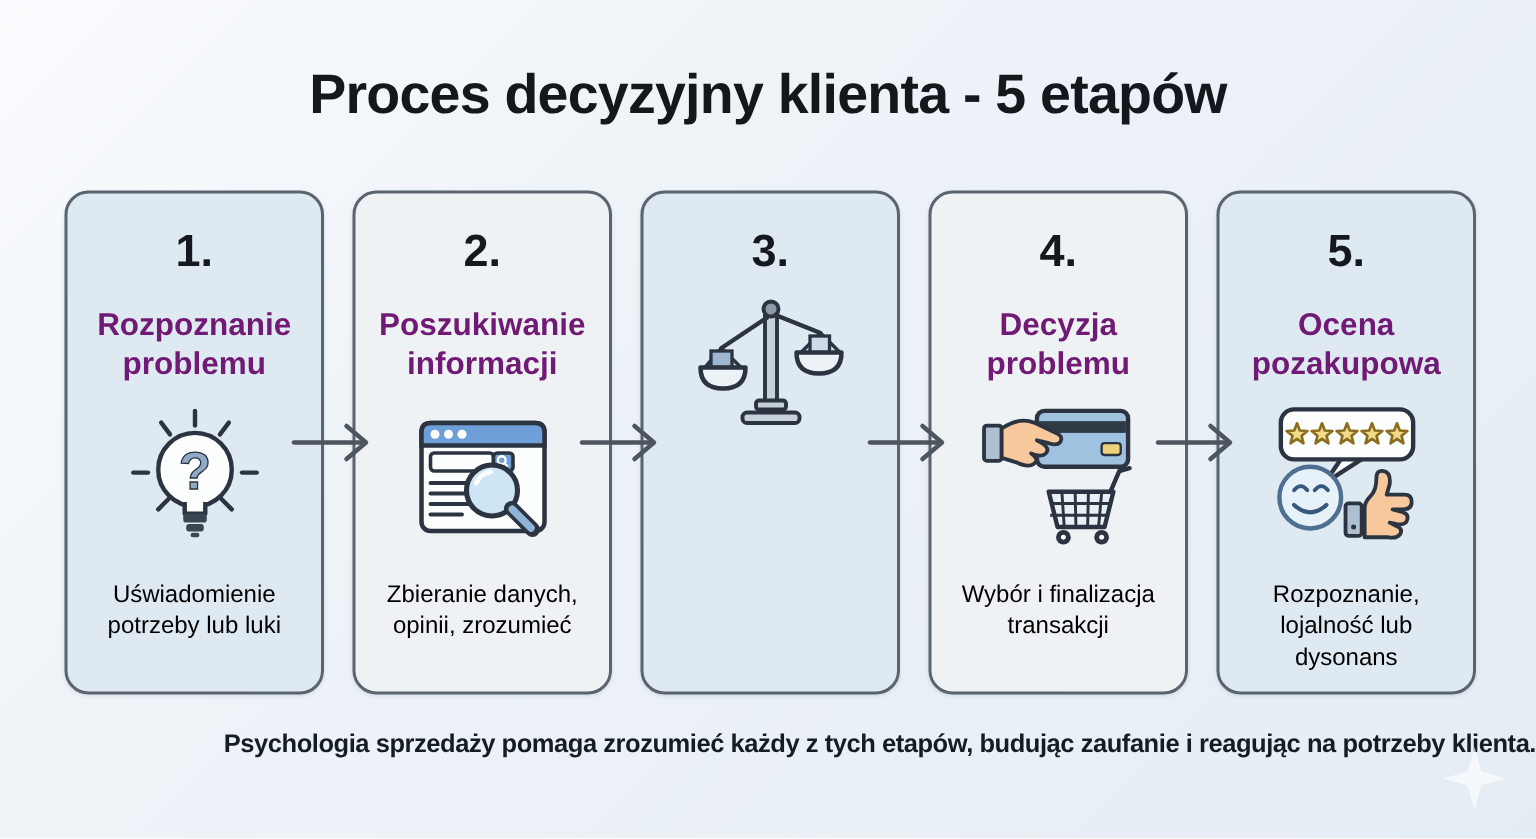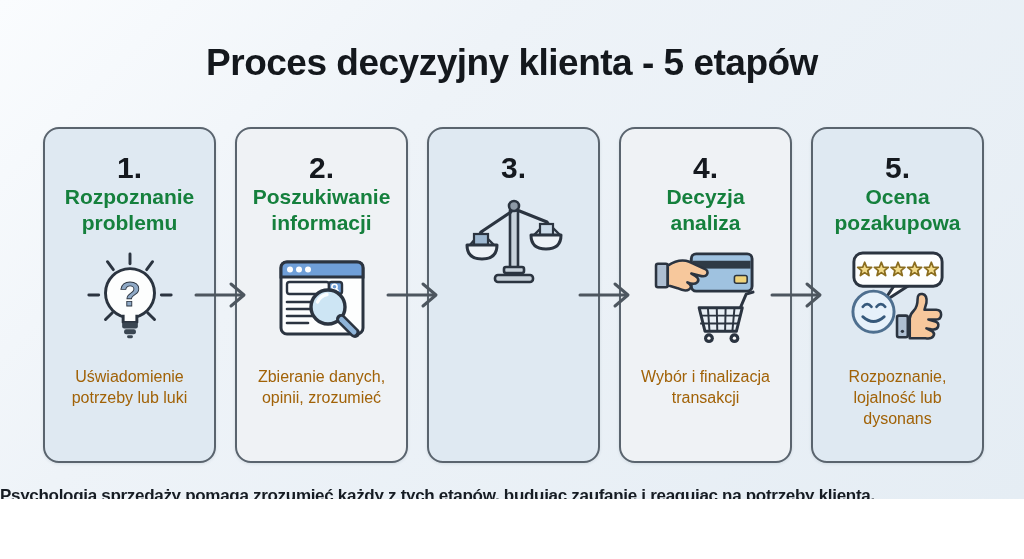--- a/index.html
+++ b/index.html
@@ -5,7 +5,7 @@
   html,body{margin:0;padding:0;}
   body{font-family:"Liberation Sans",sans-serif;}
   .canvas{
-    position:relative;width:1024px;height:499px;overflow:hidden;
+    position:relative;width:1024px;height:559px;overflow:hidden;
     background:linear-gradient(135deg,#fafcfe 0%,#eef3f8 35%,#e5edf4 100%);
   }
   .title{

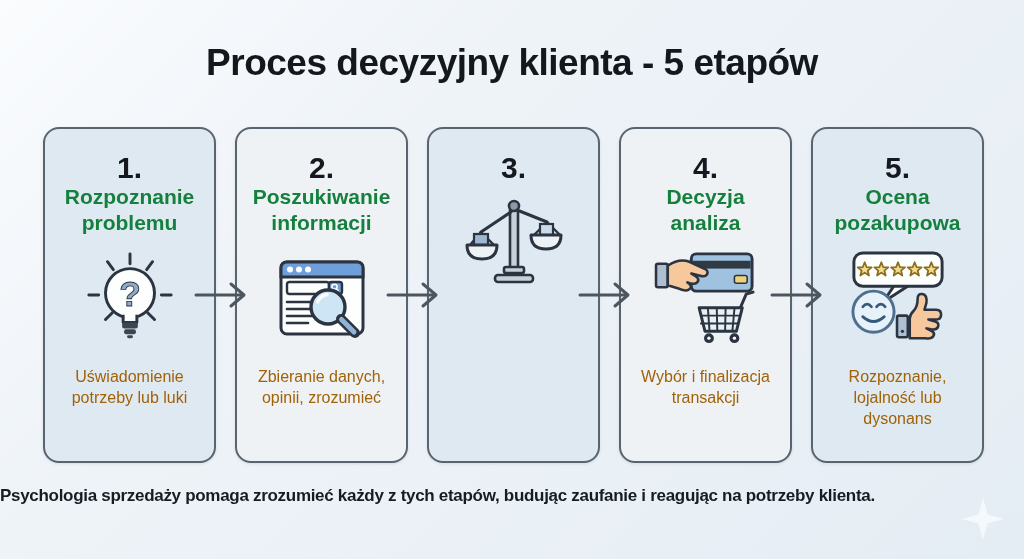--- a/index.html
+++ b/index.html
@@ -24,8 +24,8 @@
   .card.blue{background:#dfe9f2;}
   .card.light{background:#eff2f5;}
   .stage-number{font-size:30px;font-weight:bold;color:#15191f;line-height:1.1;}
-  .stage-name{font-size:21px;font-weight:bold;color:#15803d;line-height:1.25;
-    margin-top:0;min-height:54px;}
+  .stage-name{font-size:21px;font-weight:bold;color:#701a75;line-height:1.25;
+    margin-top:20px;min-height:54px;}
   .stage-icon{height:112px;margin-top:4px;display:flex;align-items:center;justify-content:center;}
   .stage-desc{font-size:16px;color:#a16207;line-height:1.32;margin-top:12px;}
   .arrow{position:absolute;top:150px;width:56px;height:36px;}

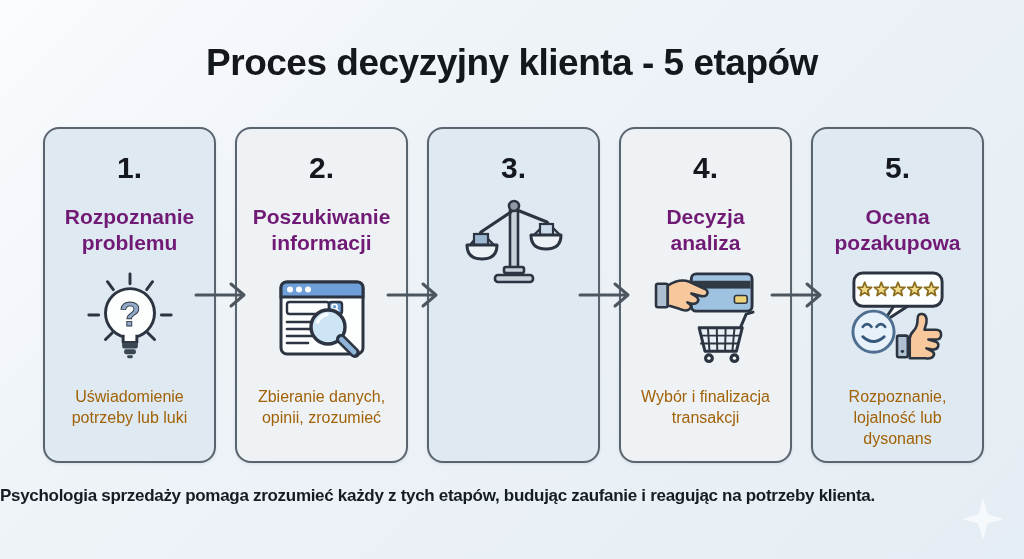--- a/index.html
+++ b/index.html
@@ -127,7 +127,7 @@
 
     <div class="card light">
       <div class="stage-number">4.</div>
-      <div class="stage-name">Decyzja analiza</div>
+      <div class="stage-name">Decyzja problemu</div>
       <div class="stage-icon">
         <svg viewBox="0 0 110 100" width="108" height="98">
           <rect x="40" y="5" width="62" height="38" rx="5" fill="#9fc2e0" stroke="#2b3440" stroke-width="3"></rect>

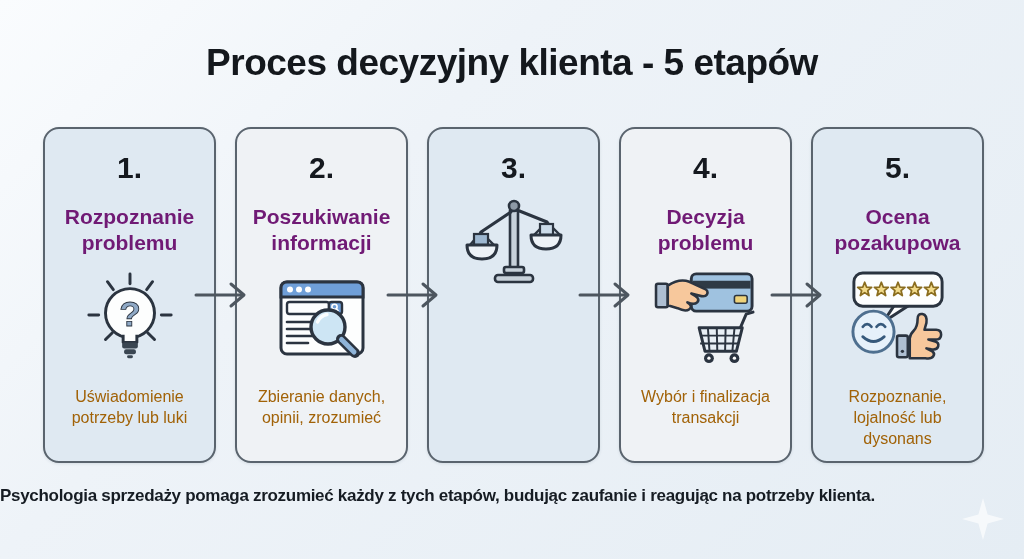--- a/index.html
+++ b/index.html
@@ -27,7 +27,7 @@
   .stage-name{font-size:21px;font-weight:bold;color:#701a75;line-height:1.25;
     margin-top:20px;min-height:54px;}
   .stage-icon{height:112px;margin-top:4px;display:flex;align-items:center;justify-content:center;}
-  .stage-desc{font-size:16px;color:#a16207;line-height:1.32;margin-top:12px;}
+  .stage-desc{font-size:16px;color:#000000;line-height:1.32;margin-top:12px;}
   .arrow{position:absolute;top:150px;width:56px;height:36px;}
   .arrow-1{left:150px;} .arrow-2{left:342px;} .arrow-3{left:534px;} .arrow-4{left:726px;}
   .footer{

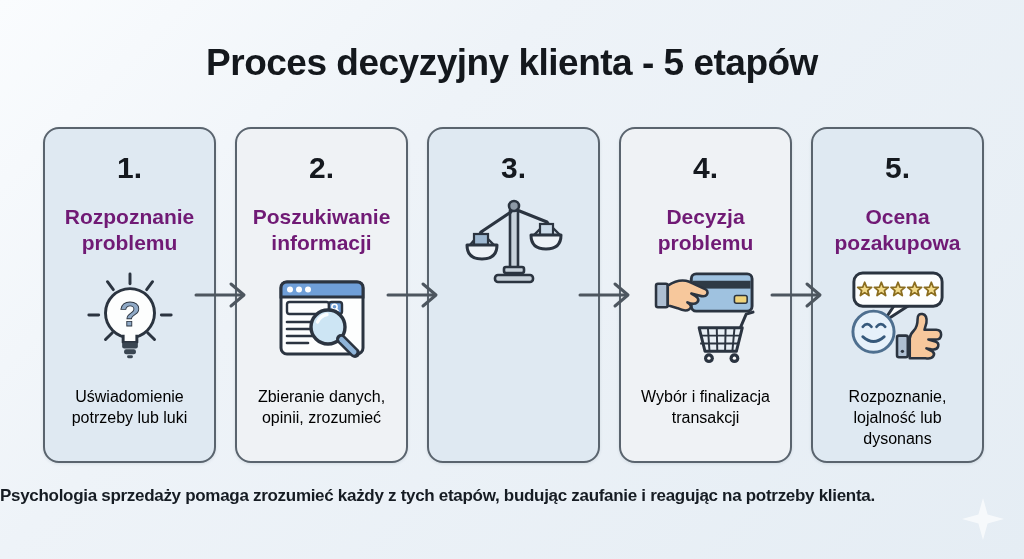--- a/index.html
+++ b/index.html
@@ -31,7 +31,7 @@
   .arrow{position:absolute;top:150px;width:56px;height:36px;}
   .arrow-1{left:150px;} .arrow-2{left:342px;} .arrow-3{left:534px;} .arrow-4{left:726px;}
   .footer{
-    position:absolute;top:486px;left:0;width:100%;text-align:left;
+    position:absolute;top:486px;left:0;width:100%;text-align:right;
     font-size:17px;font-weight:bold;letter-spacing:-0.3px;color:#161c23;white-space:nowrap;
   }
   .sparkle{

